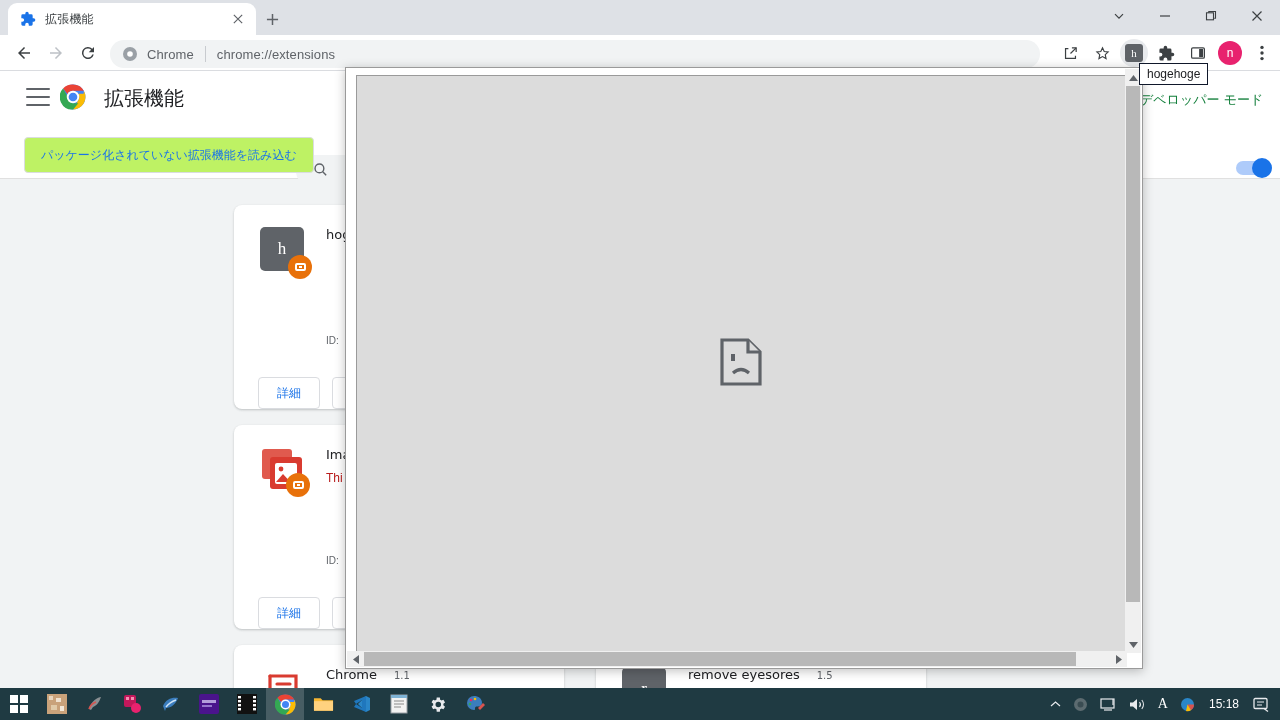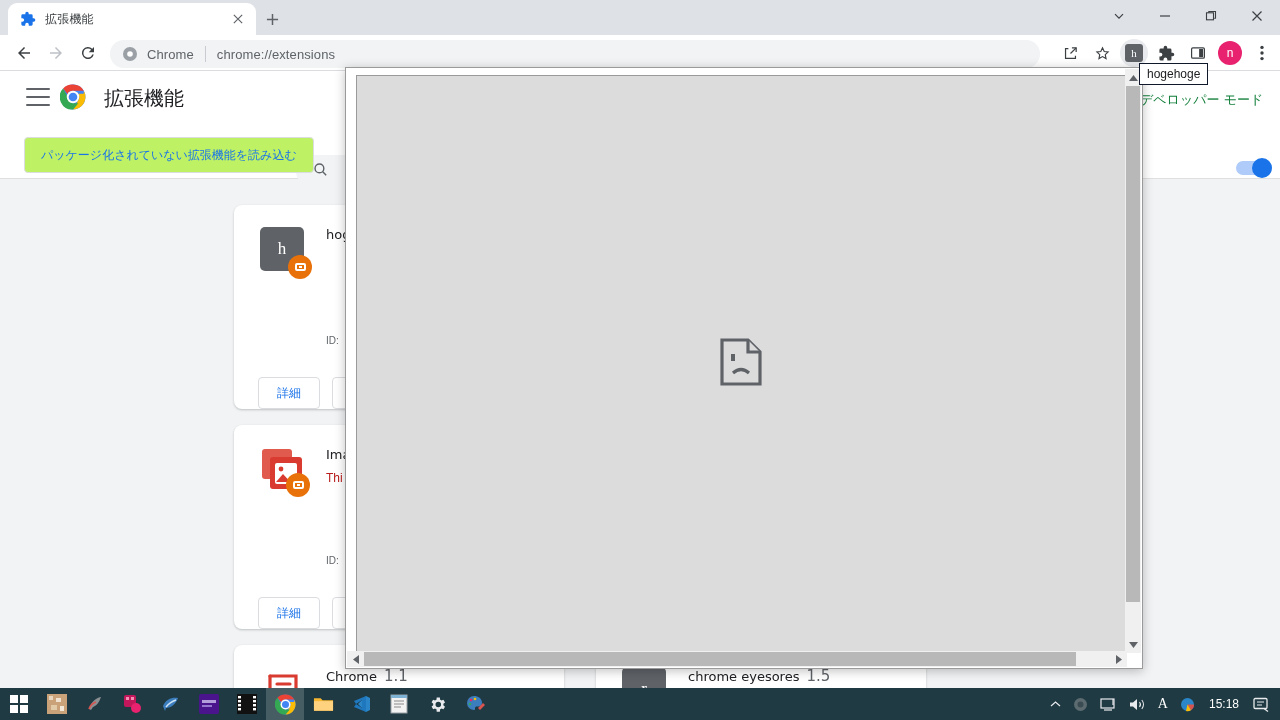--- a/index.html
+++ b/index.html
@@ -135,7 +135,7 @@
     position: absolute; left: 92px; top: 22px; font-size: 13px; color: #202124;
     white-space: nowrap; font-family: "DejaVu Sans", sans-serif;
   }
-  .card-ver { font-size: 15px; color: #5f6368; margin-left: 7px; }
+  .card-ver { font-size: 10px; color: #5f6368; margin-left: 17px; }
   .card-desc {
     position: absolute; left: 92px; top: 46px; font-size: 12px; color: #b91c1c;
     white-space: nowrap;

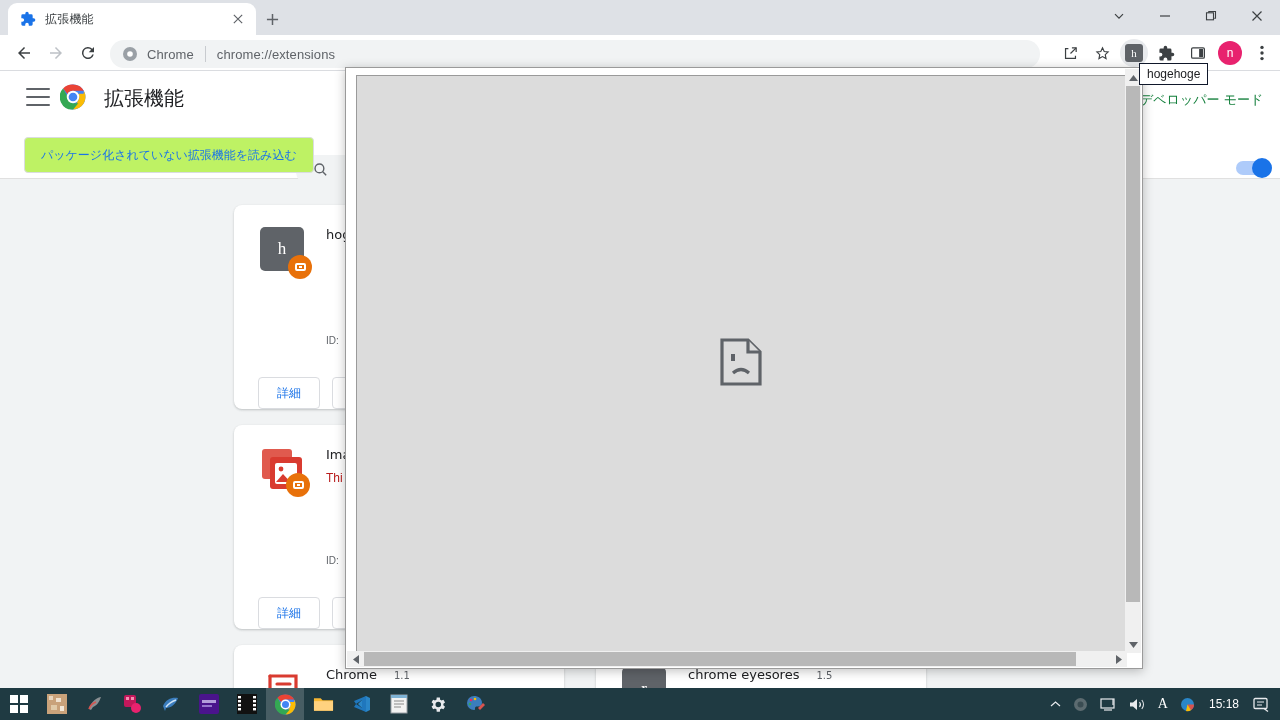--- a/index.html
+++ b/index.html
@@ -411,7 +411,7 @@
         </div>
       </div>
       <div class="card-name">
-        <span>chrome eyesores</span><span class="card-ver">1.5</span>
+        <span>remove eyesores</span><span class="card-ver">1.5</span>
       </div>
     </div>
   </div>

